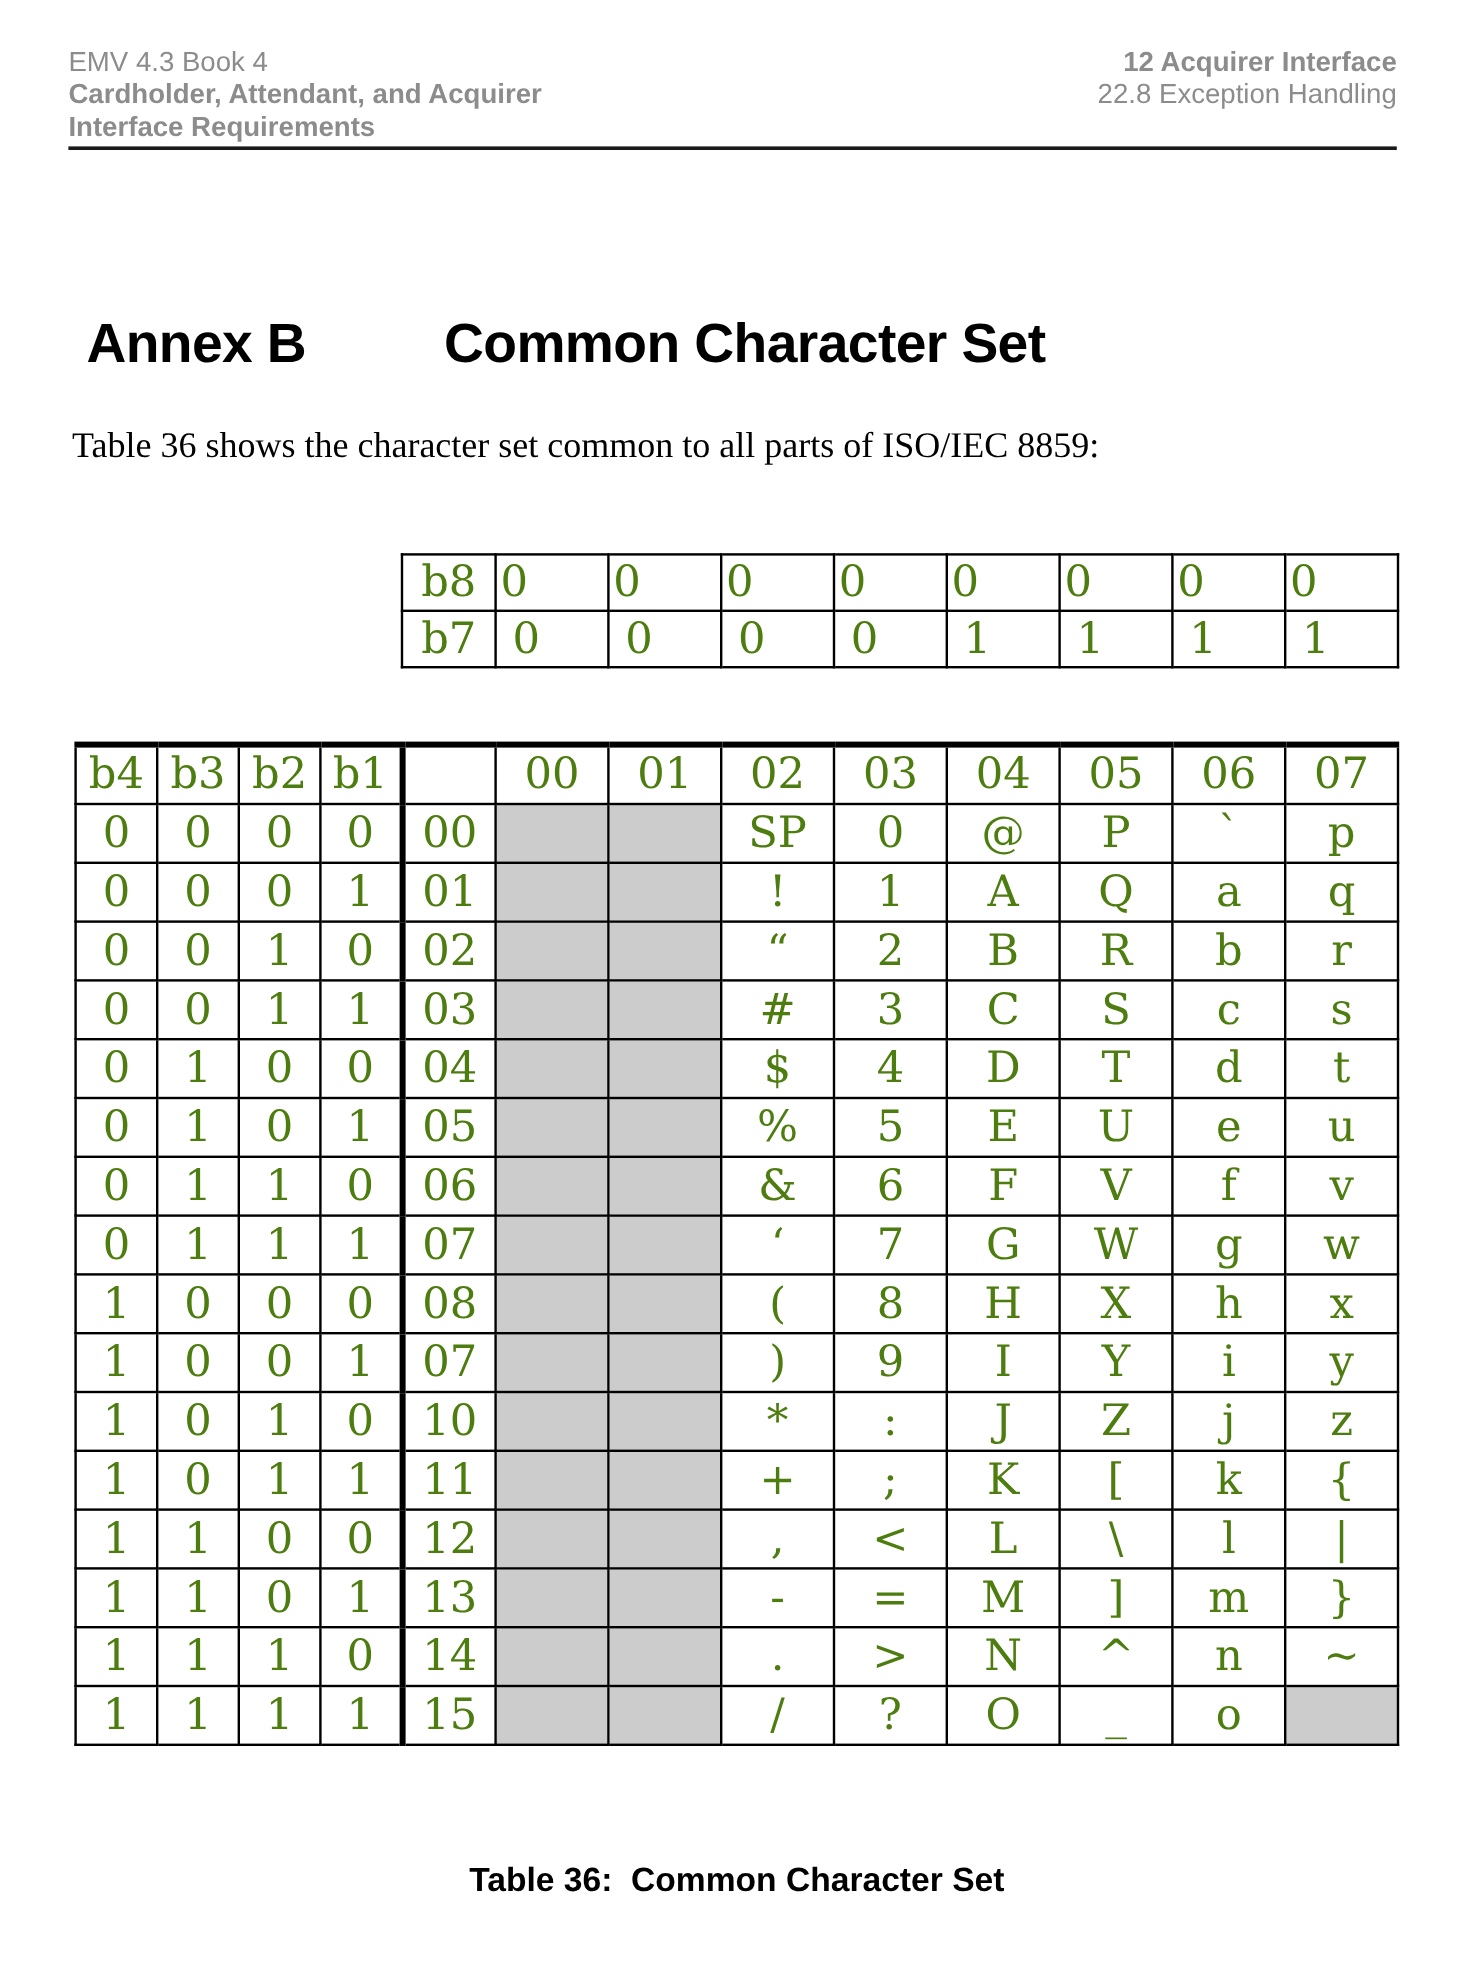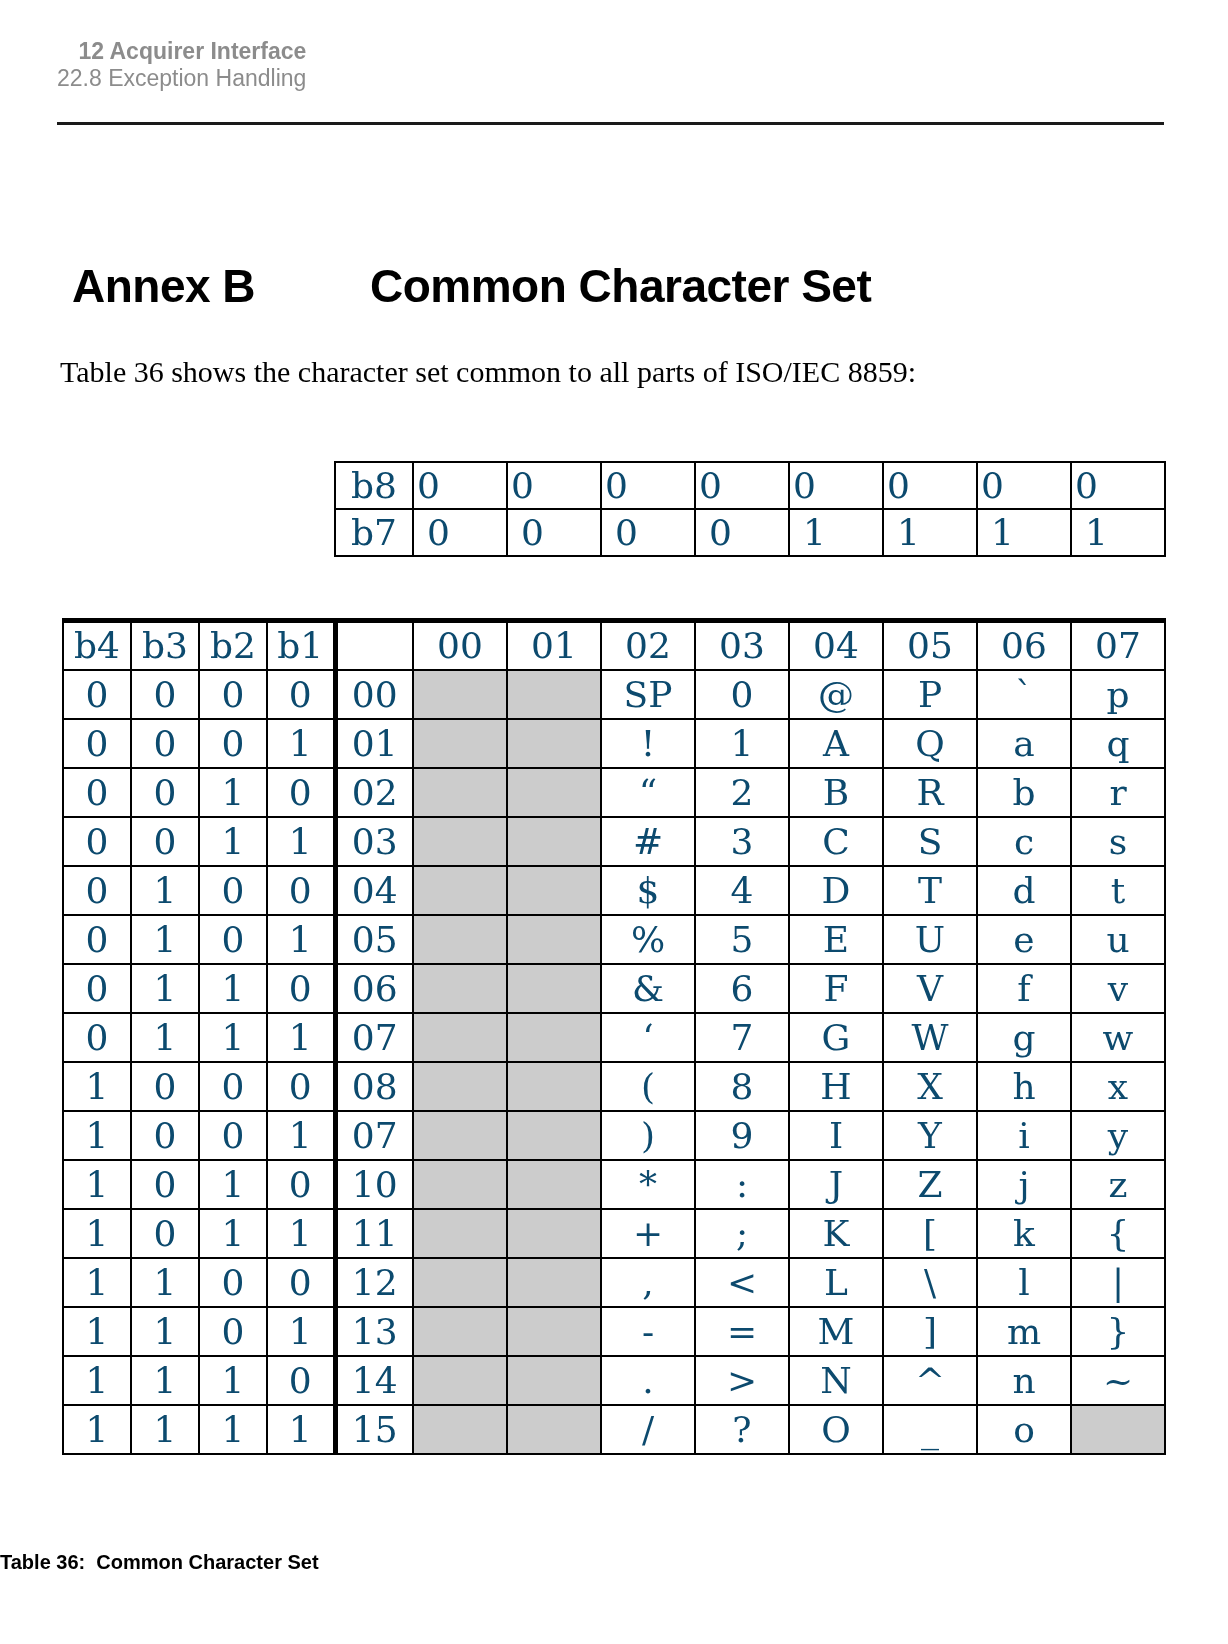--- a/index.html
+++ b/index.html
@@ -71,6 +71,11 @@
 <div class="page">
 
   <div class="page-header">
+    <div class="hdr-left">
+      <div>EMV 4.3 Book 4</div>
+      <div class="bold">Cardholder, Attendant, and Acquirer</div>
+      <div class="bold">Interface Requirements</div>
+    </div>
     <div class="hdr-right">
       <div class="bold">12 Acquirer Interface</div>
       <div>22.8 Exception Handling</div>

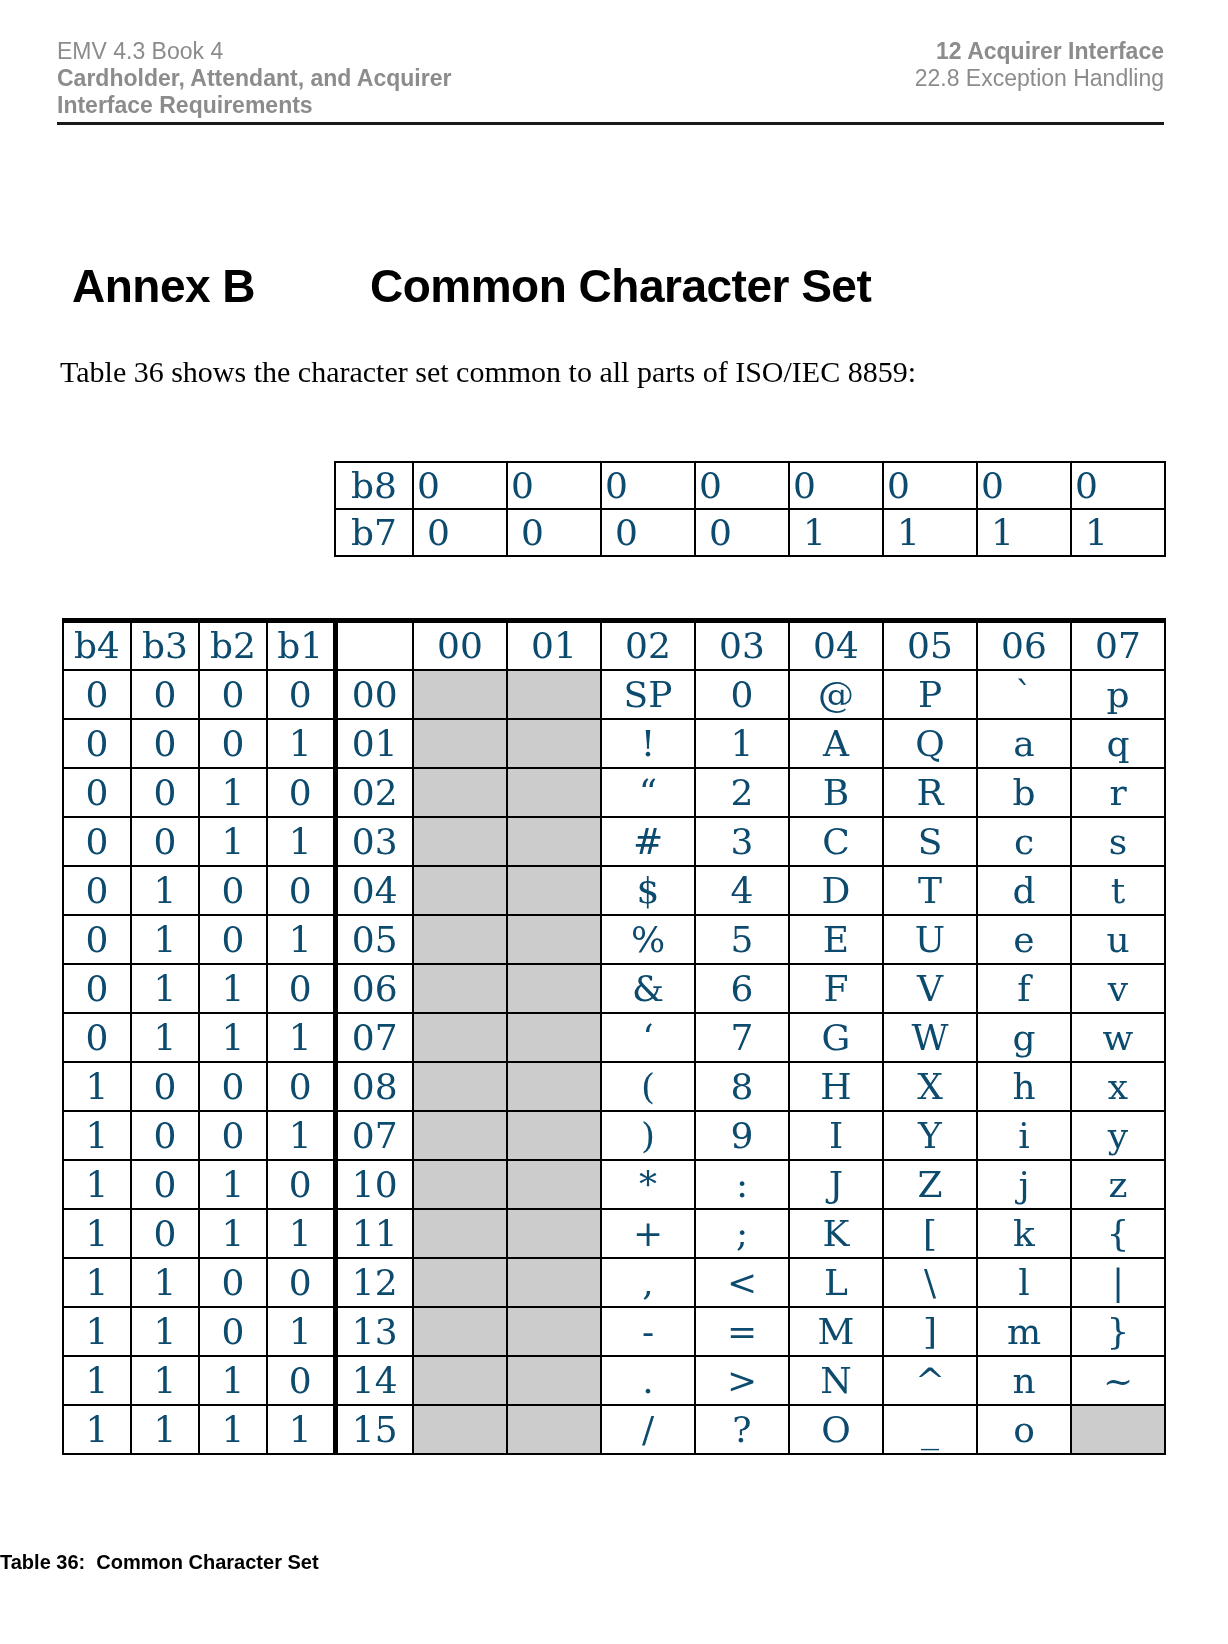--- a/index.html
+++ b/index.html
@@ -35,7 +35,7 @@
   
   table.bit-table, table.char-table {
     position:absolute; border-collapse:collapse; table-layout:fixed;
-    font-family:"DejaVu Serif", serif; font-size:36px; color:#0c4a6e;
+    font-family:"DejaVu Serif", serif; font-size:36px; color:#4d7c0f;
   }
   table.bit-table td, table.char-table td {
     border:2px solid #000; padding:0; vertical-align:middle; line-height:1;

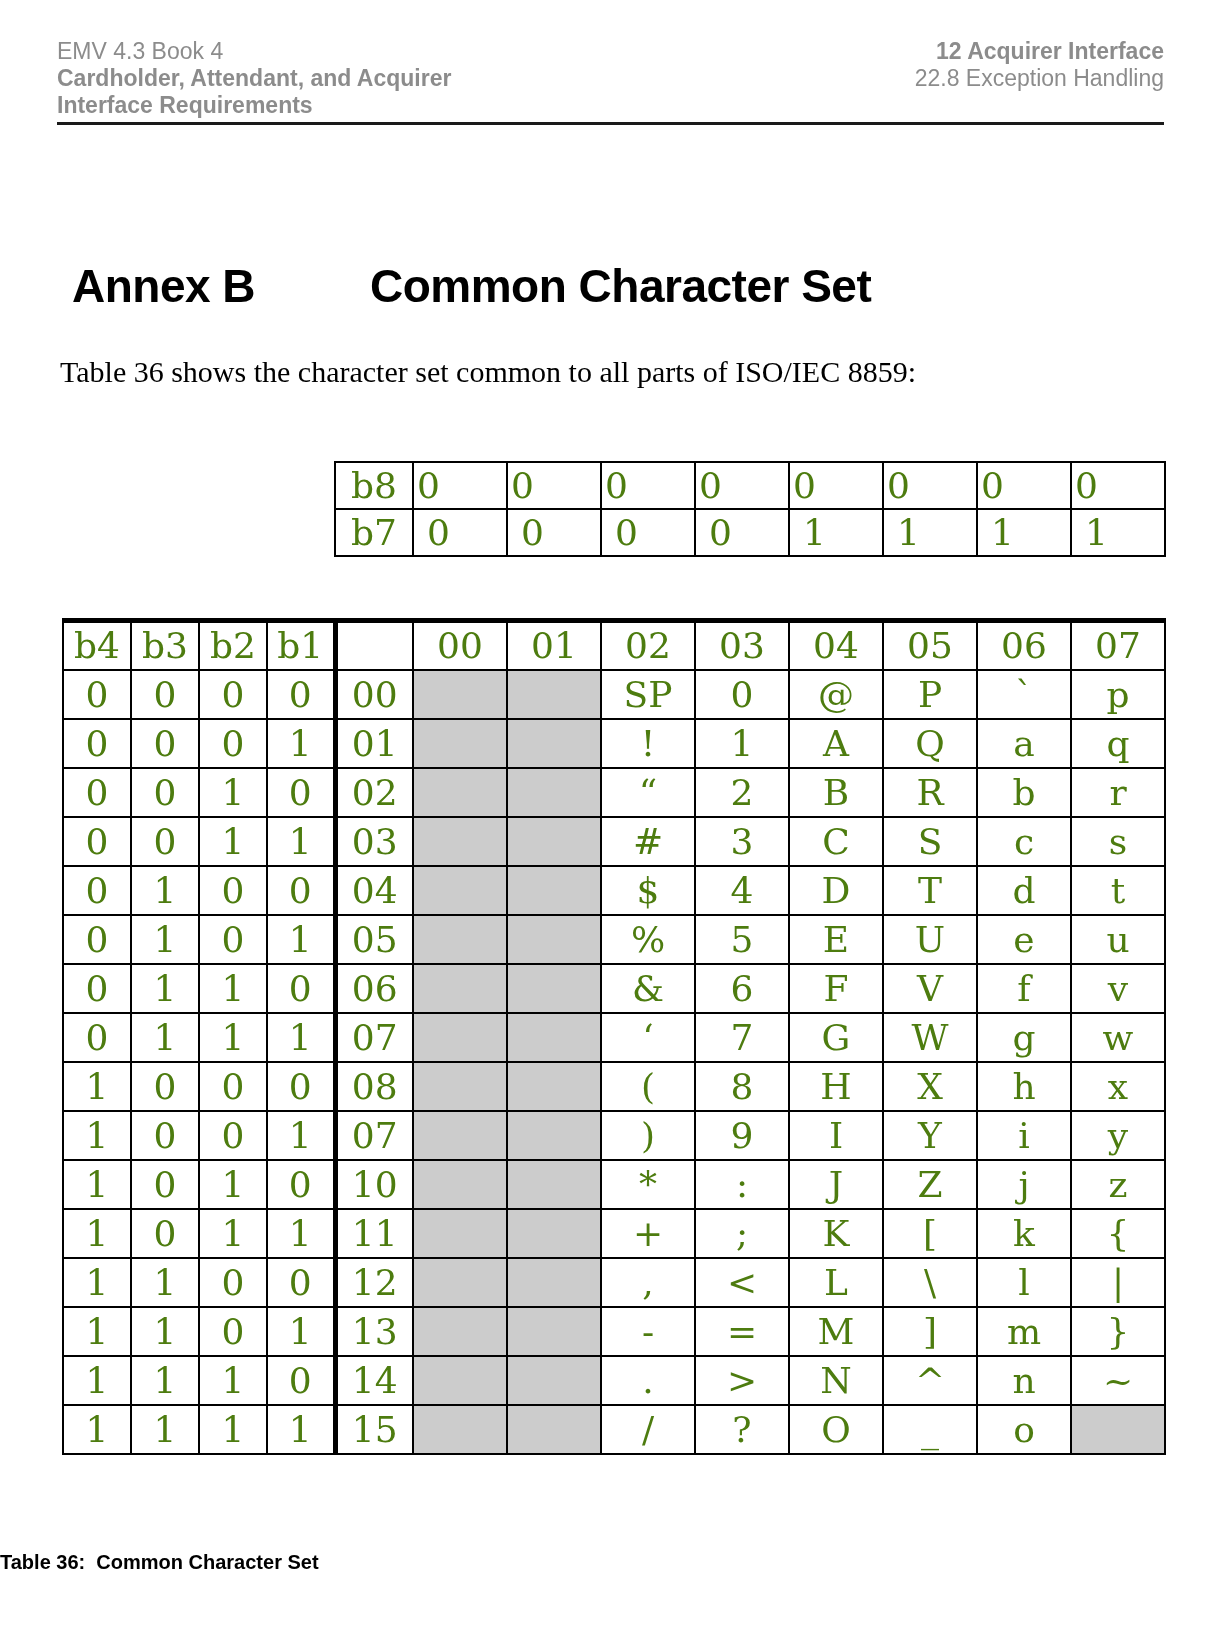--- a/index.html
+++ b/index.html
@@ -61,8 +61,8 @@
 
   
   .table-caption {
-    position:absolute; left:0; top:1551px; width:1228px; text-align:left;
-    font-size:20px; font-weight:bold;
+    position:absolute; left:0; top:1551px; width:1228px; text-align:center;
+    font-size:28px; font-weight:bold;
   }
 </style>
 </head>

